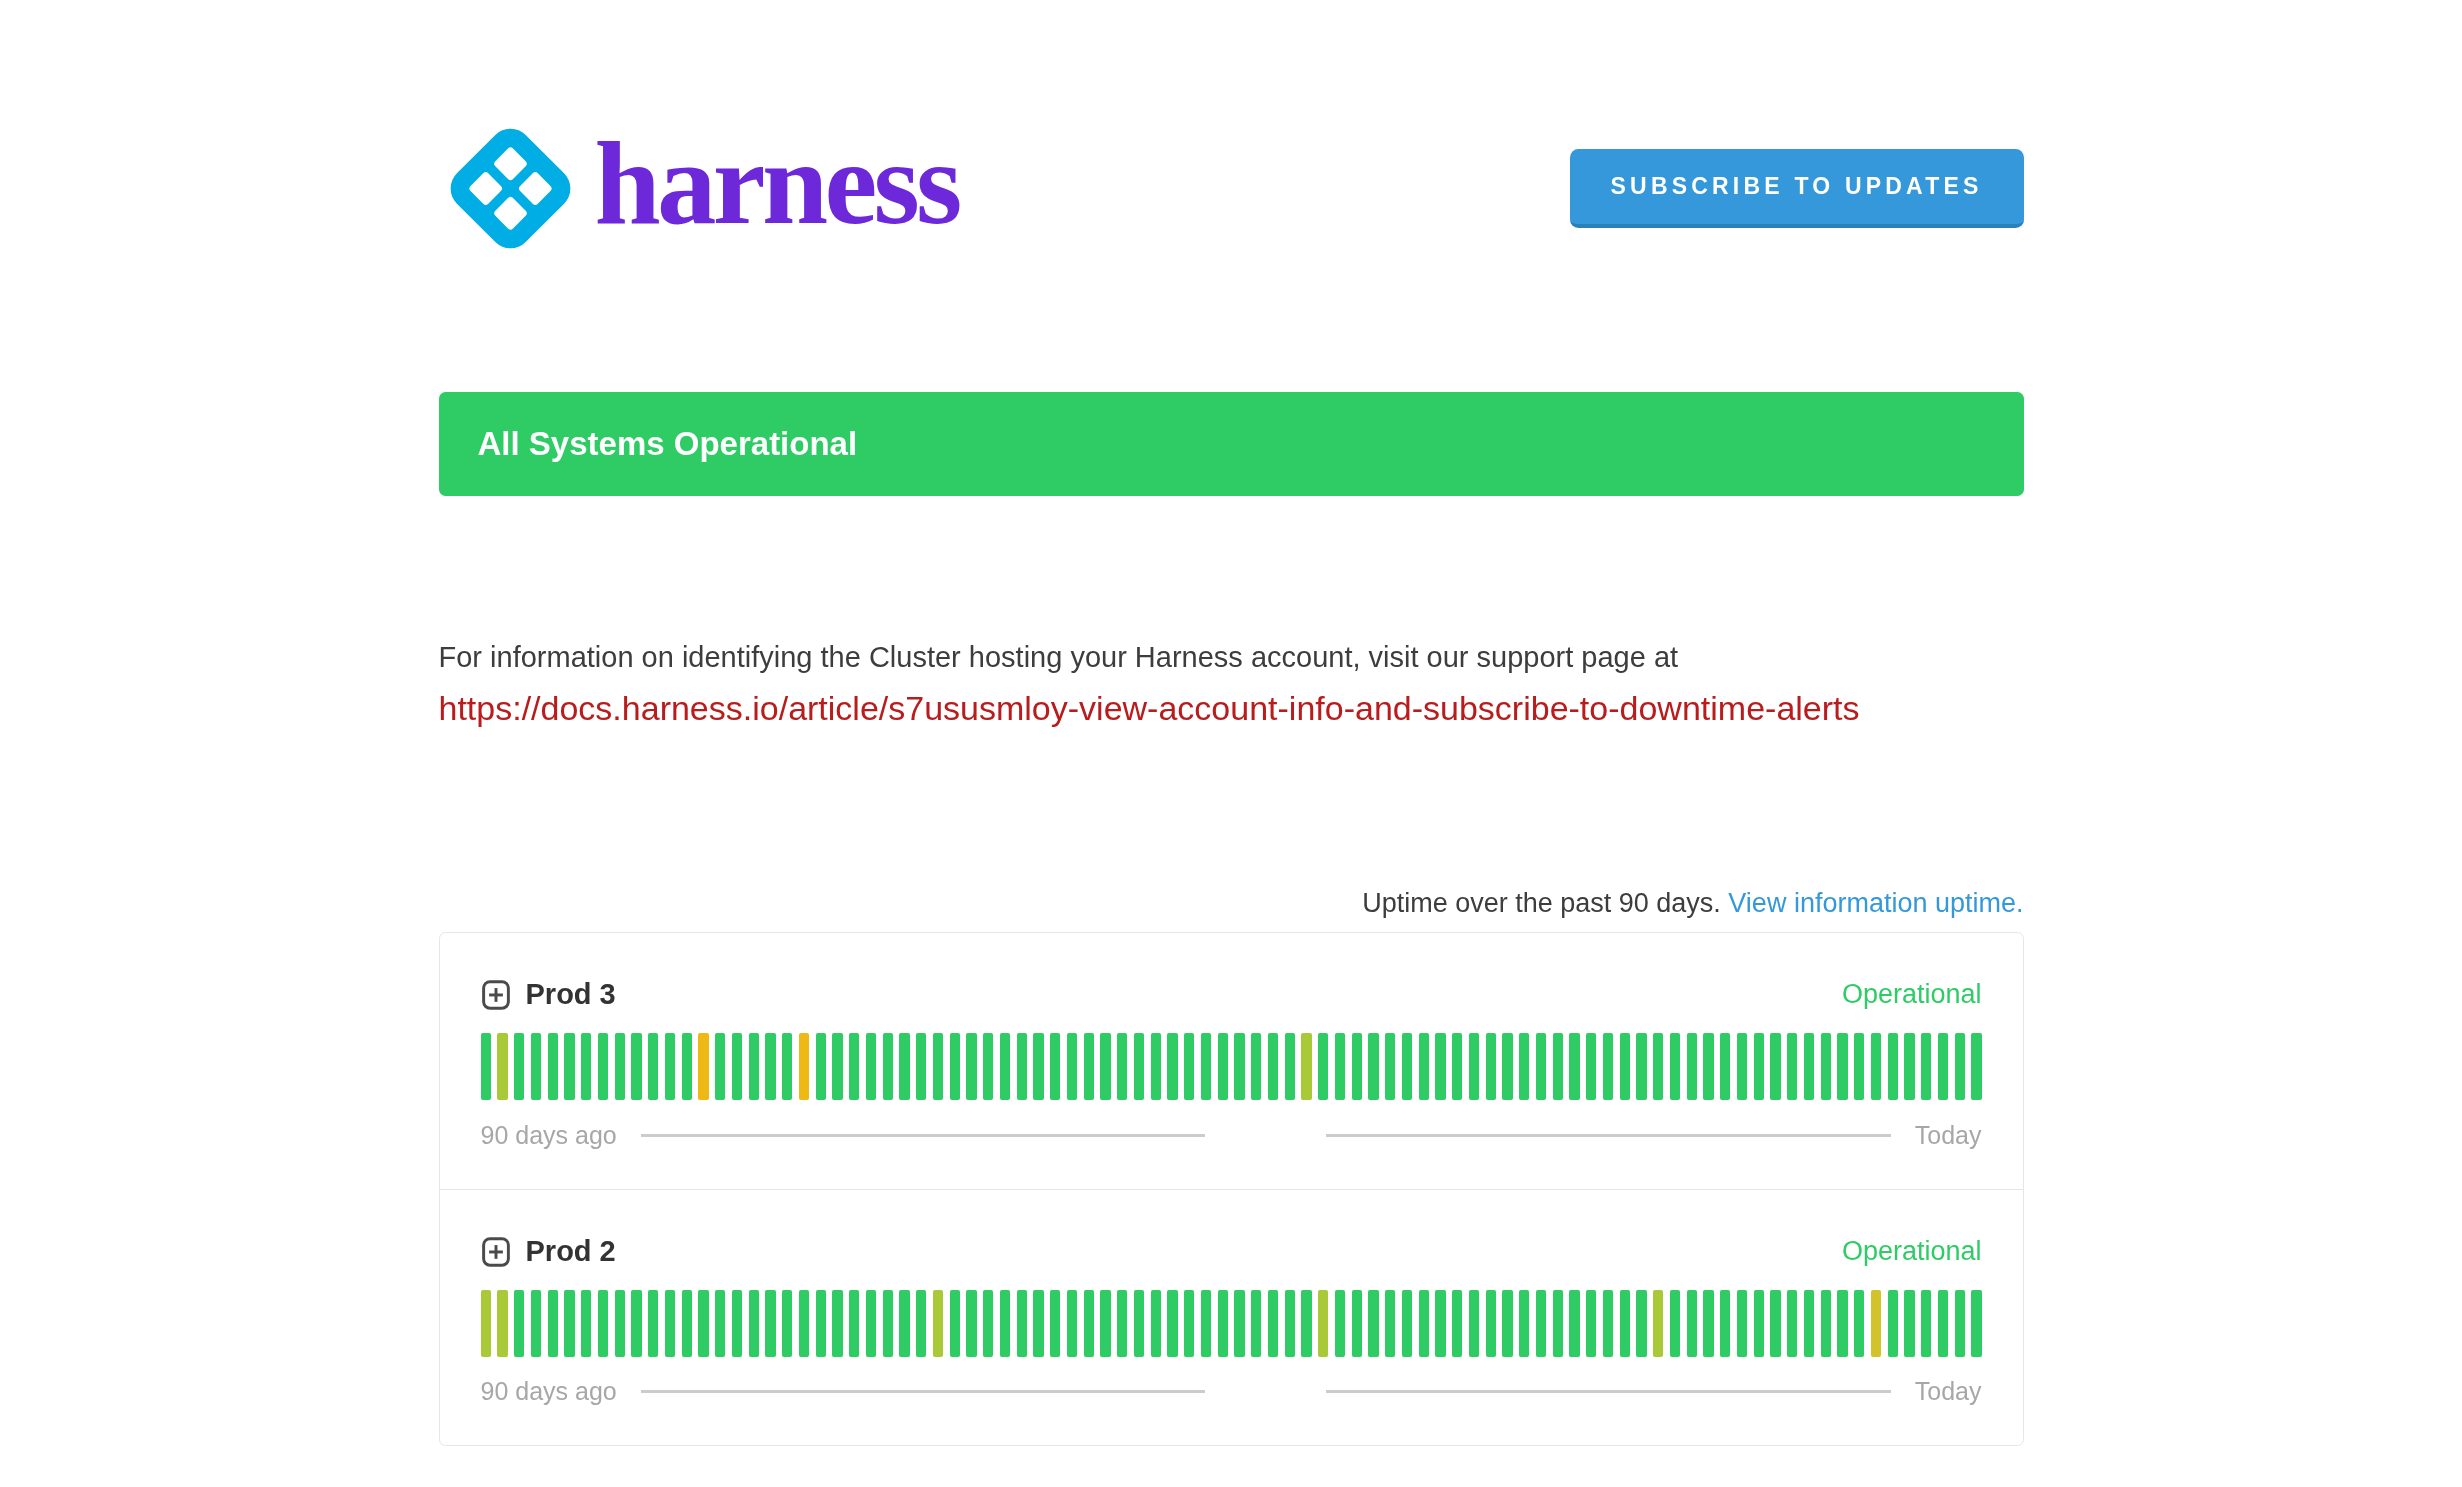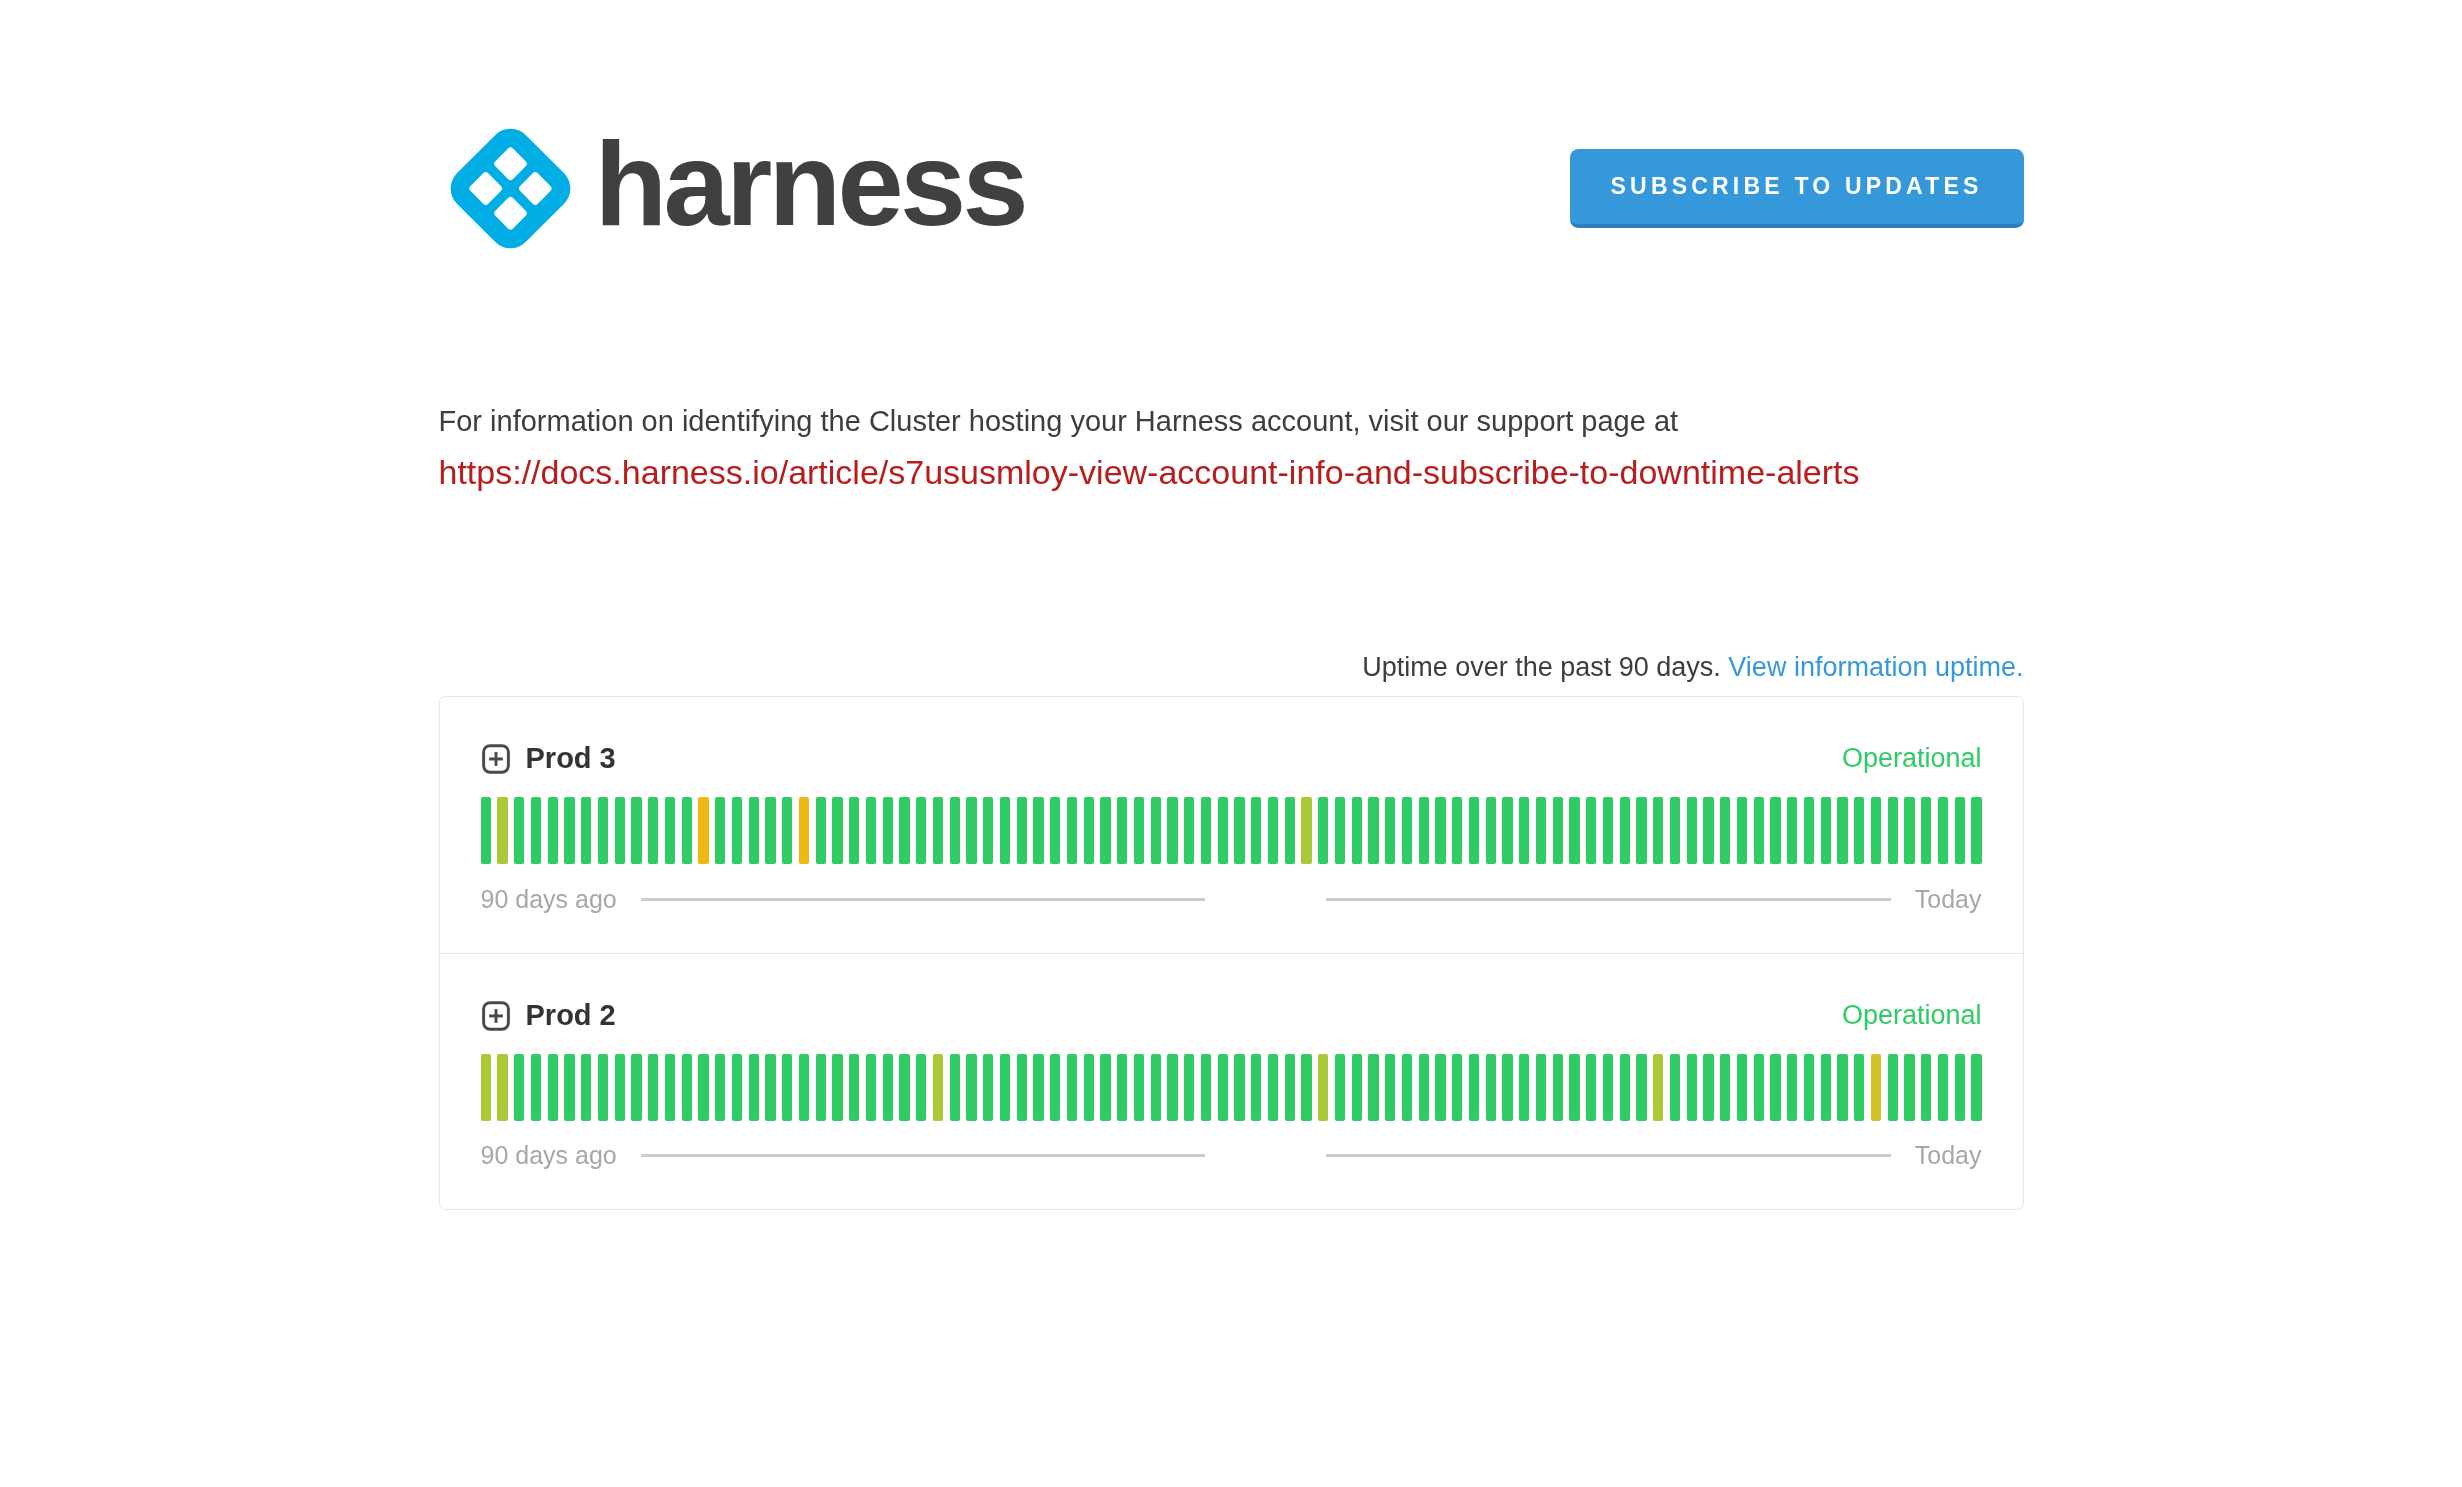--- a/index.html
+++ b/index.html
@@ -20,8 +20,8 @@
   .logo { display: flex; align-items: center; gap: 13px; cursor: pointer; }
   .logo-mark { width: 143px; height: 143px; display: block; }
   .logo-text {
-    font-size: 119px; font-weight: 700; color: #404040;
-    letter-spacing: -3.7px; line-height: 1; margin-top: -9.3px;
+    font-size: 119px; font-weight: 700; color: #6d28d9;
+    letter-spacing: -3.7px; line-height: 1; margin-top: -9.3px; font-family: Liberation Serif, serif;
   }
   .subscribe-btn {
     background: #3498db;

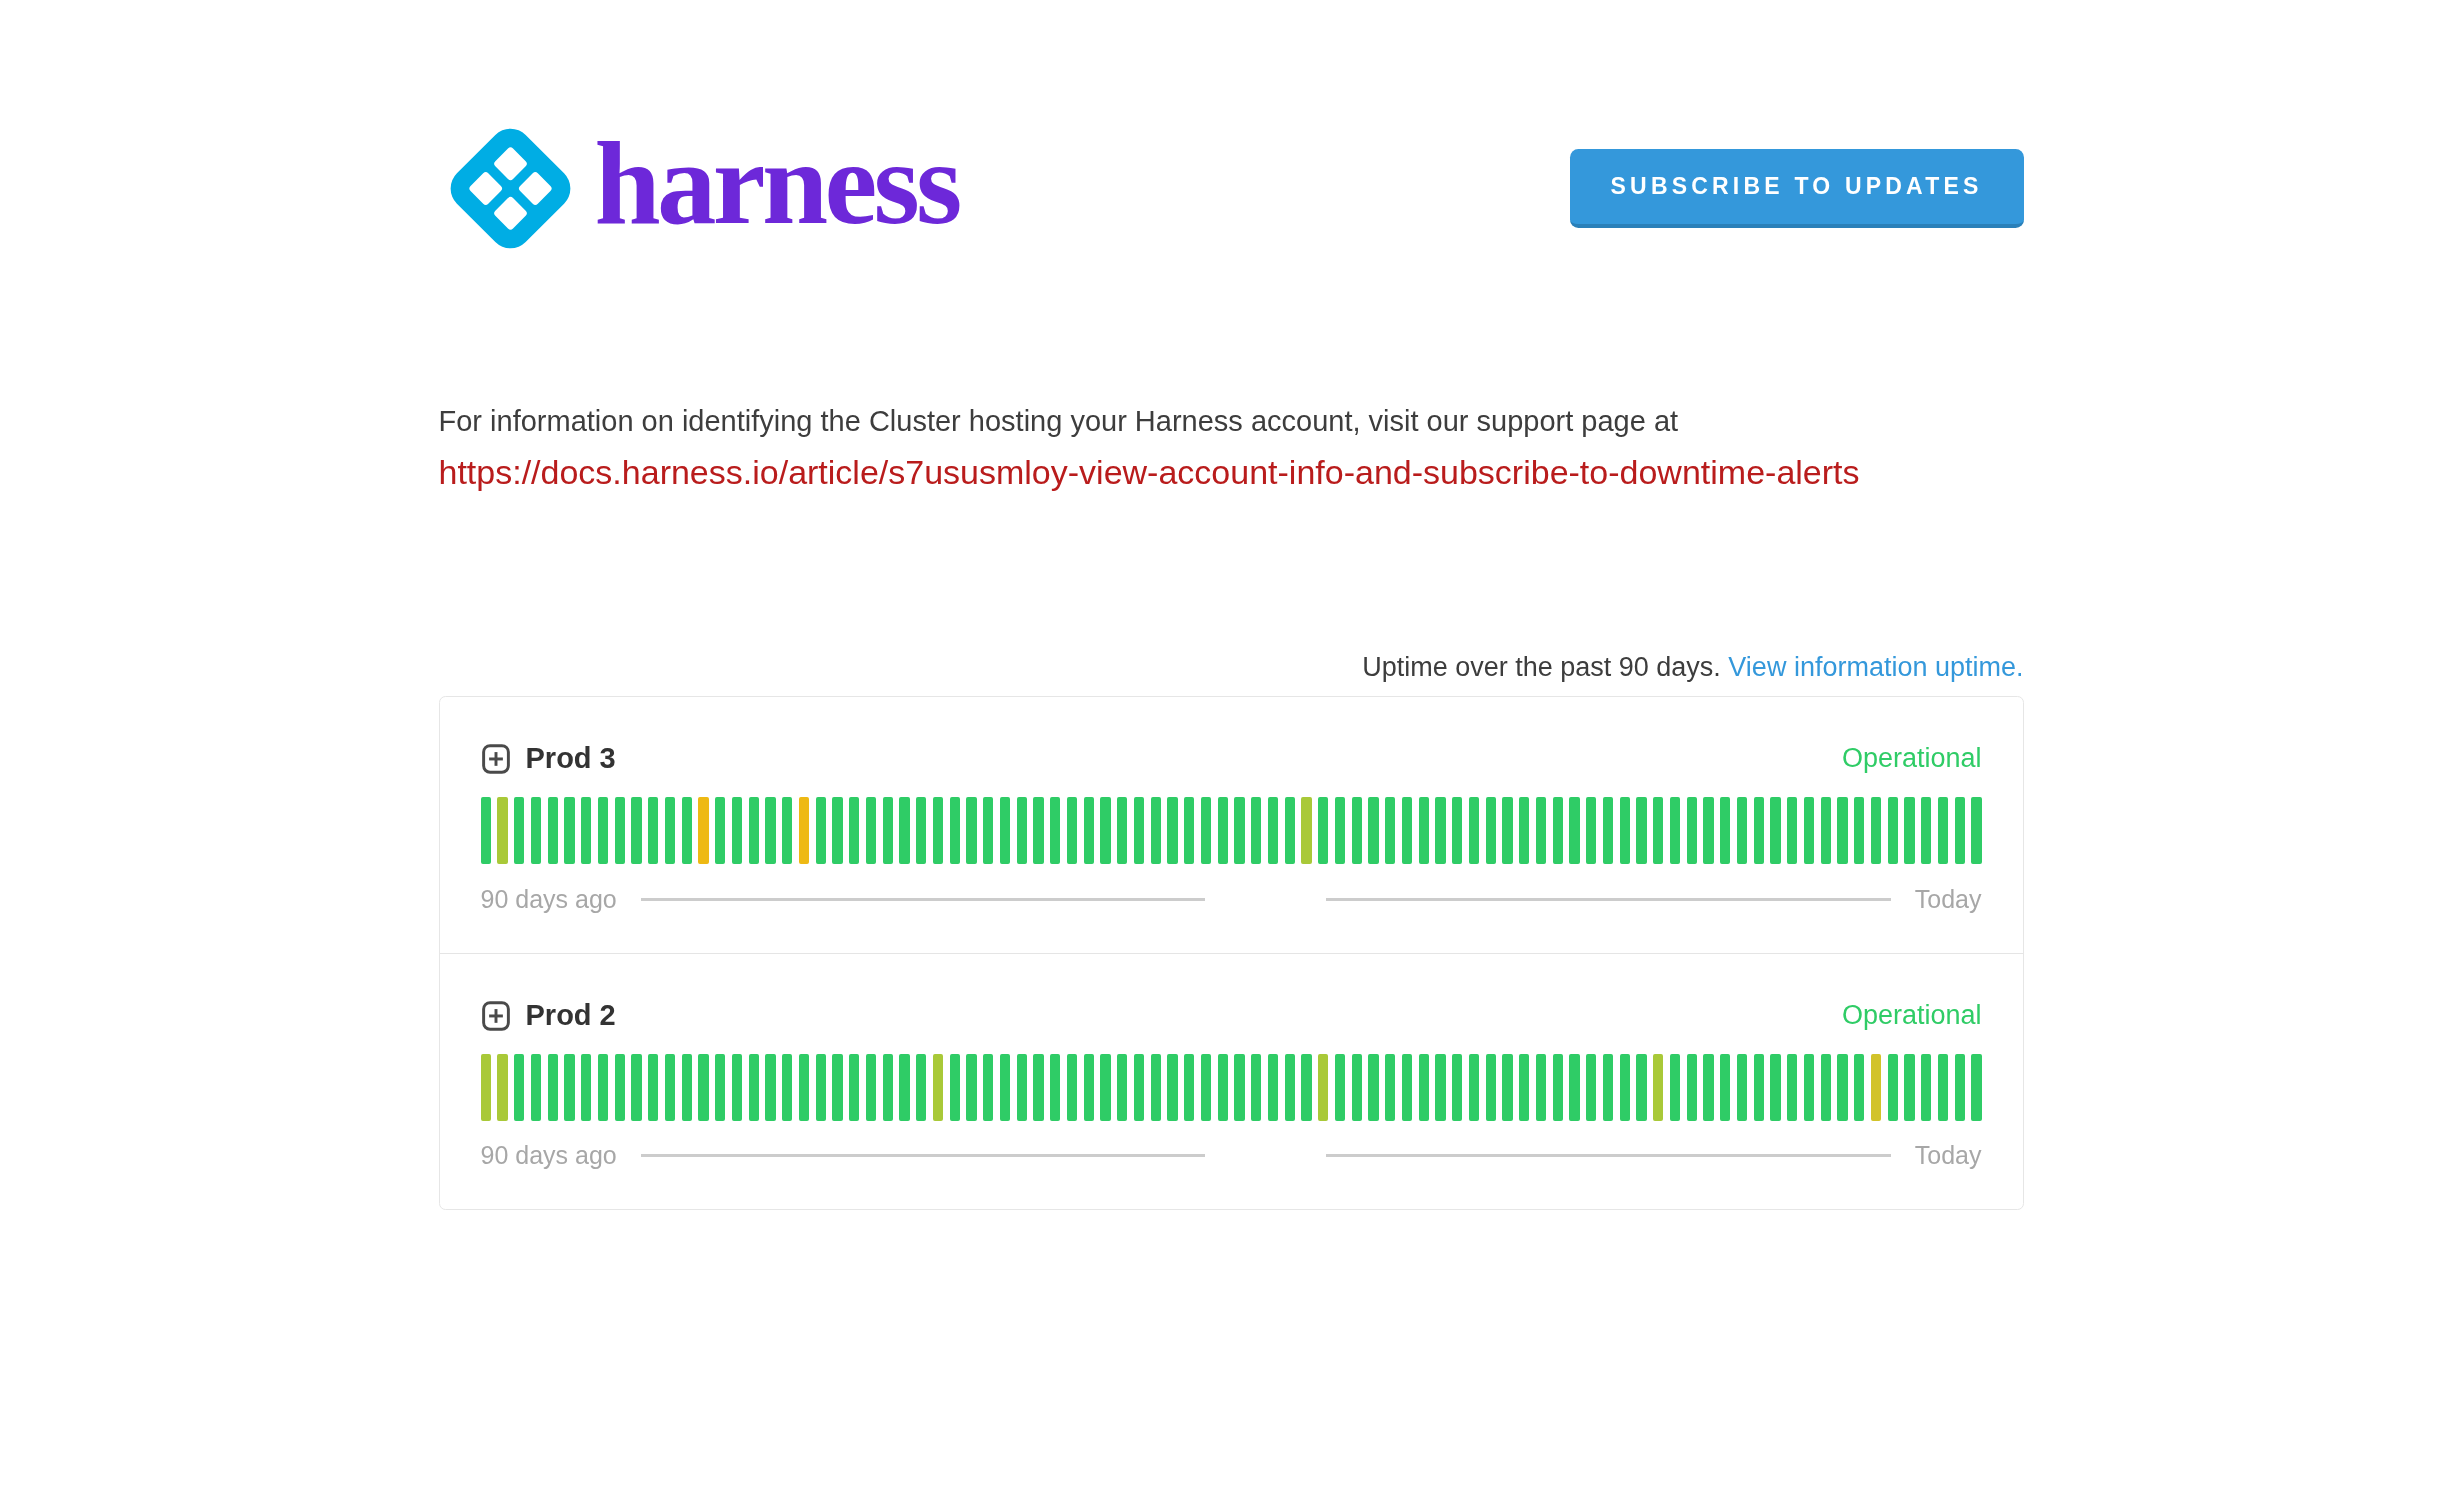--- a/index.html
+++ b/index.html
@@ -112,6 +112,9 @@
     <button class="subscribe-btn">SUBSCRIBE TO UPDATES</button>
   </div>
 
+  <div class="status-banner">
+    <div class="status-banner-text">All Systems Operational</div>
+  </div>
 
   <div class="about">
     <p class="about-body">For information on identifying the Cluster hosting your Harness account, visit our support page at</p>

